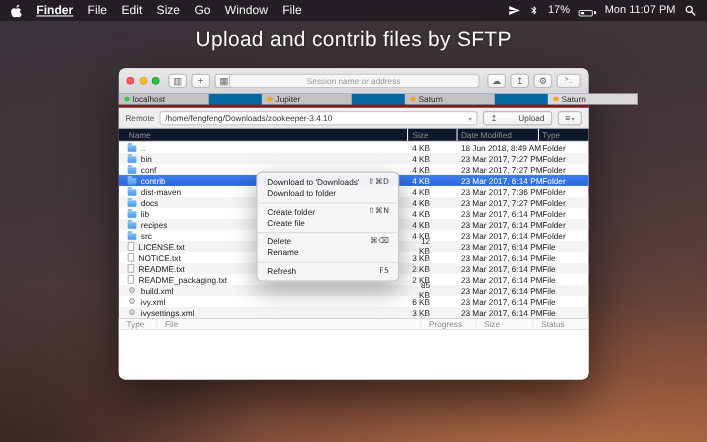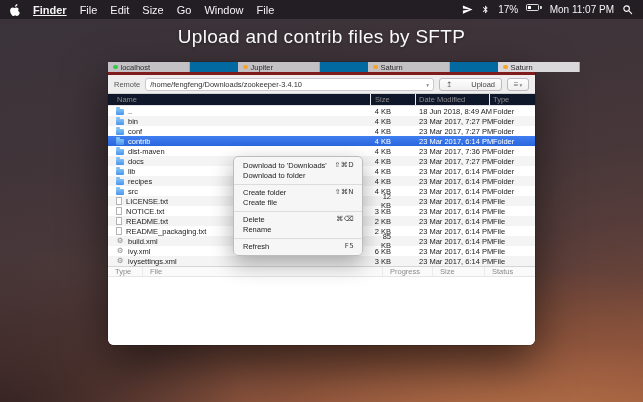--- a/index.html
+++ b/index.html
@@ -21,7 +21,7 @@
   .apple { display:flex; align-items:center; margin-right:13px; }
   .mname { font-weight:bold; margin-right:13px;text-decoration:underline; }
   .mitem { margin-right:13px; font-weight:normal; }
-  .status { margin-left:auto; display:flex; align-items:flex-start; gap:8px; font-size:10px; }
+  .status { margin-left:auto; display:flex; align-items:flex-end; gap:8px; font-size:10px; }
   .sico { display:flex; align-items:center; }
   .batt { display:inline-flex; align-items:center; }
   .bbody { width:13px; height:6.5px; border:1px solid rgba(255,255,255,.85); border-radius:1.5px; padding:1px; display:flex; }

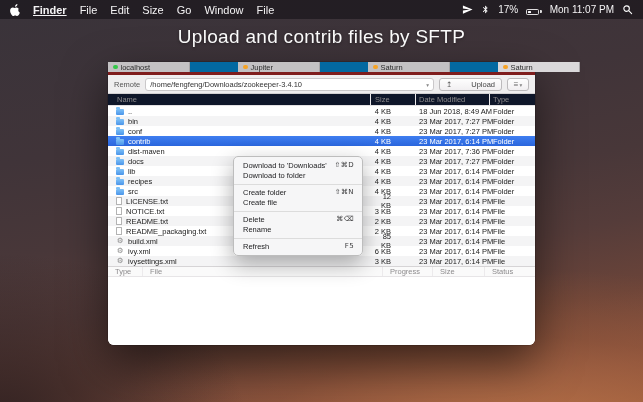--- a/index.html
+++ b/index.html
@@ -169,6 +169,23 @@
 
 <div class="window">
 
+  <div class="toolbar">
+    <div class="lights">
+      <span class="light l-red"></span>
+      <span class="light l-yellow"></span>
+      <span class="light l-green"></span>
+    </div>
+    <span class="tbtn g-columns"></span>
+    <span class="tbtn g-plus"></span>
+    <span class="tbtn g-grid"></span>
+    <div class="search">Session name or address</div>
+    <div class="tright">
+      <span class="tbtn g-cloud"></span>
+      <span class="tbtn g-share"></span>
+      <span class="tbtn g-gear"></span>
+      <span class="tbtn g-term" style="min-width:22px;margin-right:0"></span>
+    </div>
+  </div>
 
   <div class="tabbar">
       <div class="tab">

